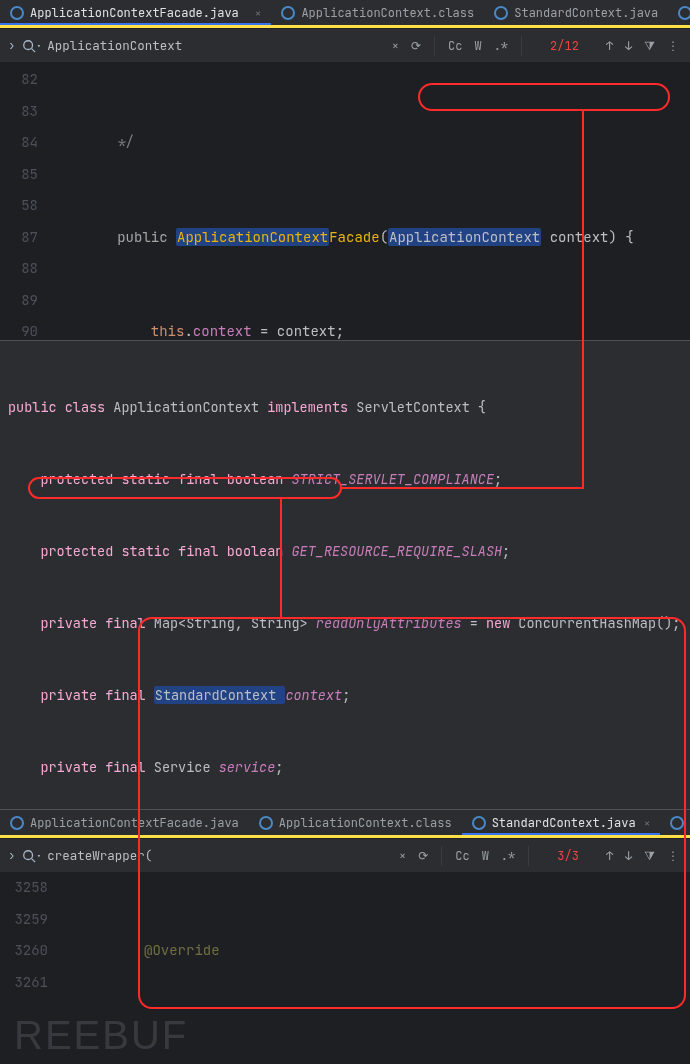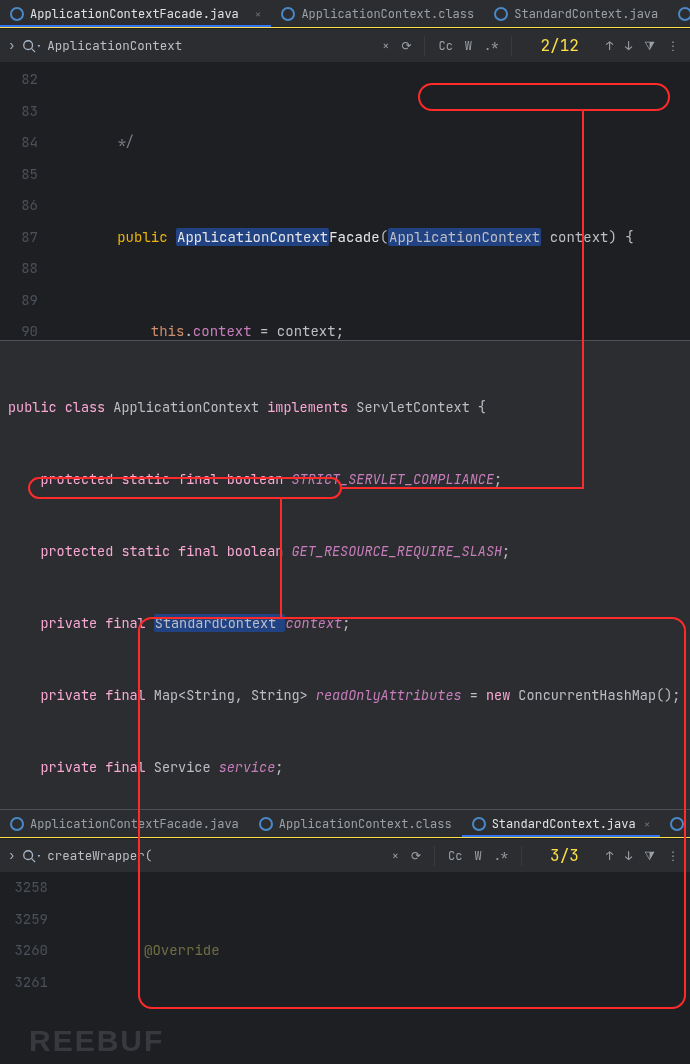--- a/index.html
+++ b/index.html
@@ -17,7 +17,7 @@
   .tabs {
     display: flex;
     background: #2b2d30;
-    border-bottom: 1px solid #fde047;
+    border-bottom: 3px solid #fde047;
     height: 28px;
     align-items: stretch;
     overflow: hidden;

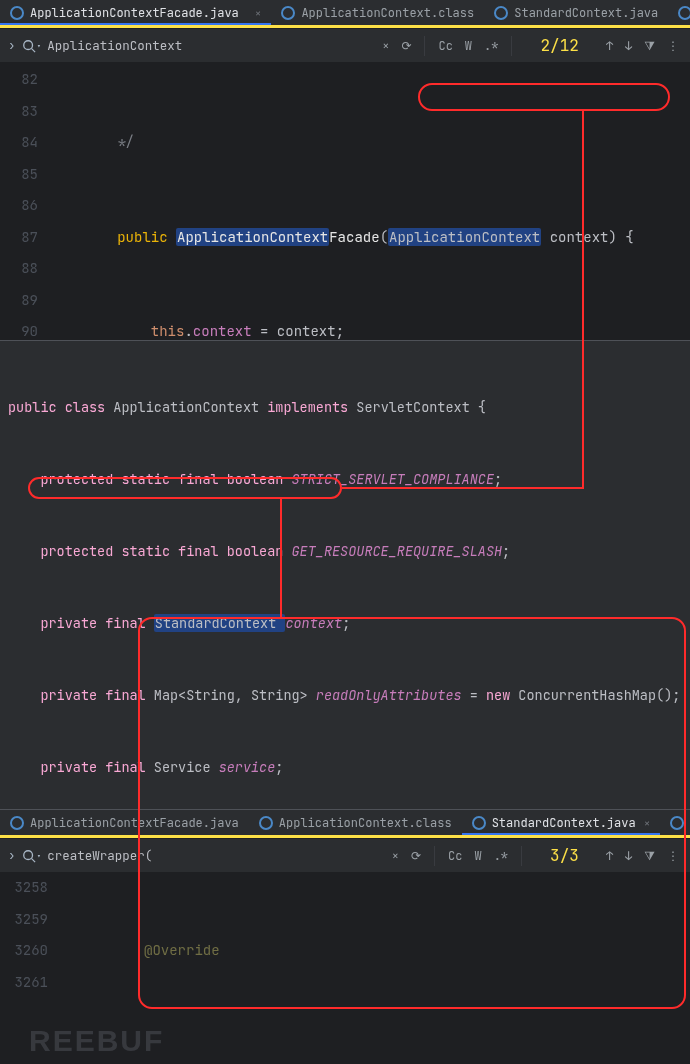--- a/index.html
+++ b/index.html
@@ -66,7 +66,7 @@
   }
   .searchbar .spacer { flex:1 1 auto; }
   .sb-btn { color: #9aa0a6; padding: 2px 3px; font-size: 12px;}
-  .counter { color:#fde047; font-size:16px; padding: 0 18px;}
+  .counter { color:#ef4444; font-size:12px; padding: 0 18px;}
   .code-area { display:flex; font-size:14px; line-height: 31.5px; }
   .gutter {
     width: 50px;

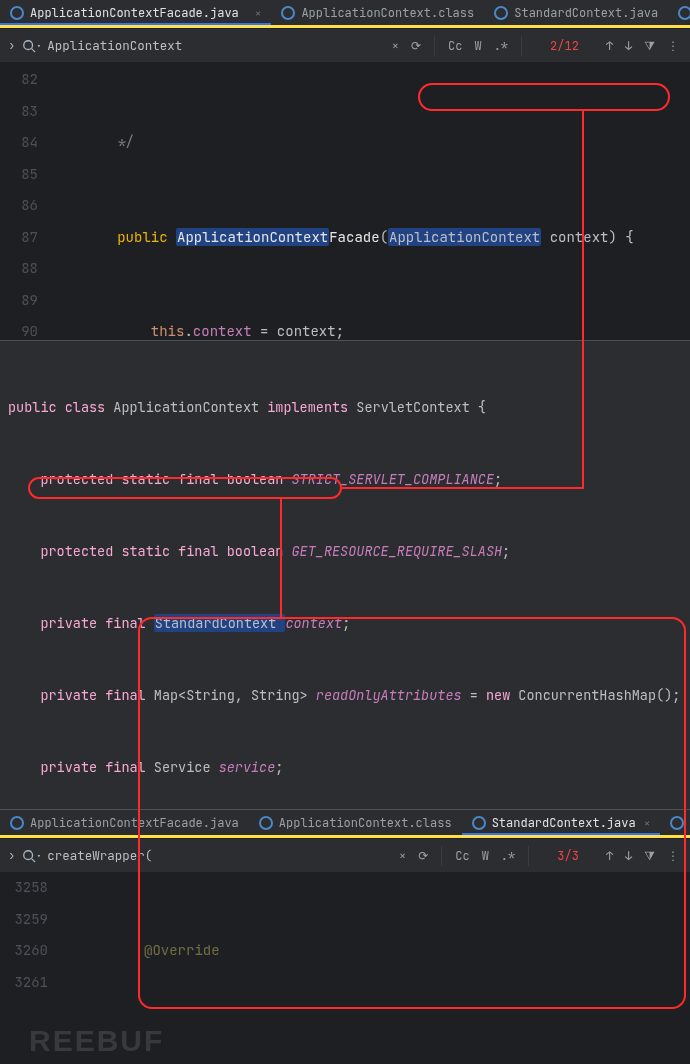--- a/index.html
+++ b/index.html
@@ -174,7 +174,7 @@
       <div class="gutter-line">83</div>
       <div class="gutter-line">84</div>
       <div class="gutter-line">85</div>
-      <div class="gutter-line">86</div>
+      <div class="gutter-line">58</div>
       <div class="gutter-line">87</div>
       <div class="gutter-line">88</div>
       <div class="gutter-line">89</div>

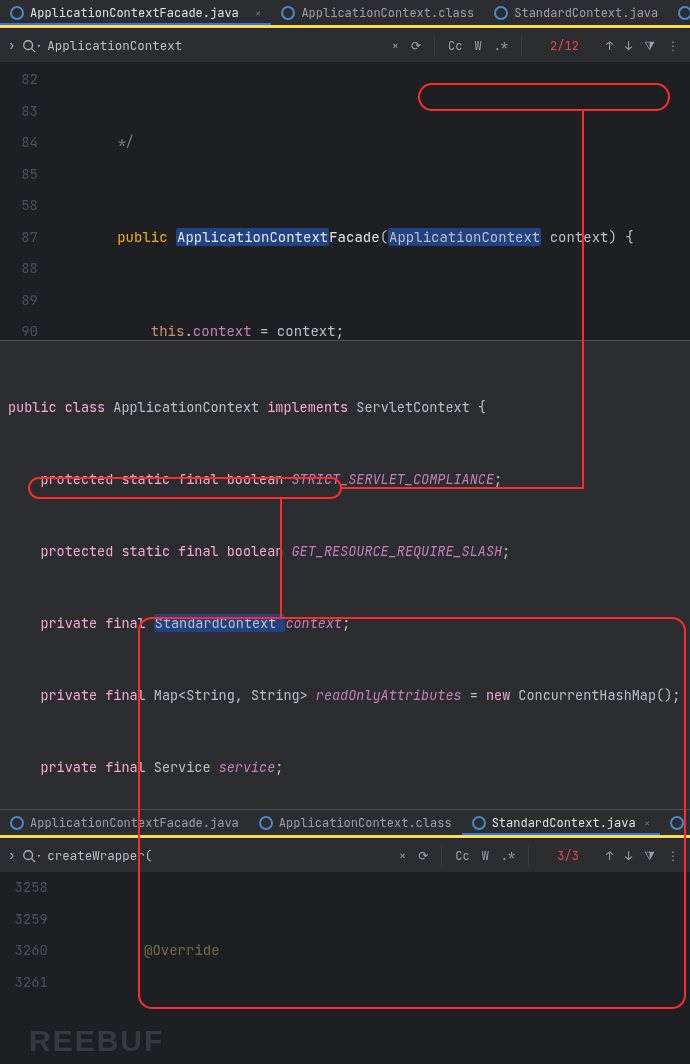--- a/index.html
+++ b/index.html
@@ -79,7 +79,7 @@
   .gutter-line { position:relative; }
   .codecol { flex:1; white-space: pre; position:relative; }
   .codecol div { white-space: pre; }
-  .kw { color: #eab308; }
+  .kw { color: #a3a3a3; }
   .method-decl { color: #e5e5e5; }
   .field { color: #c77dbb; }
   .comment { color: #7a7e85; }

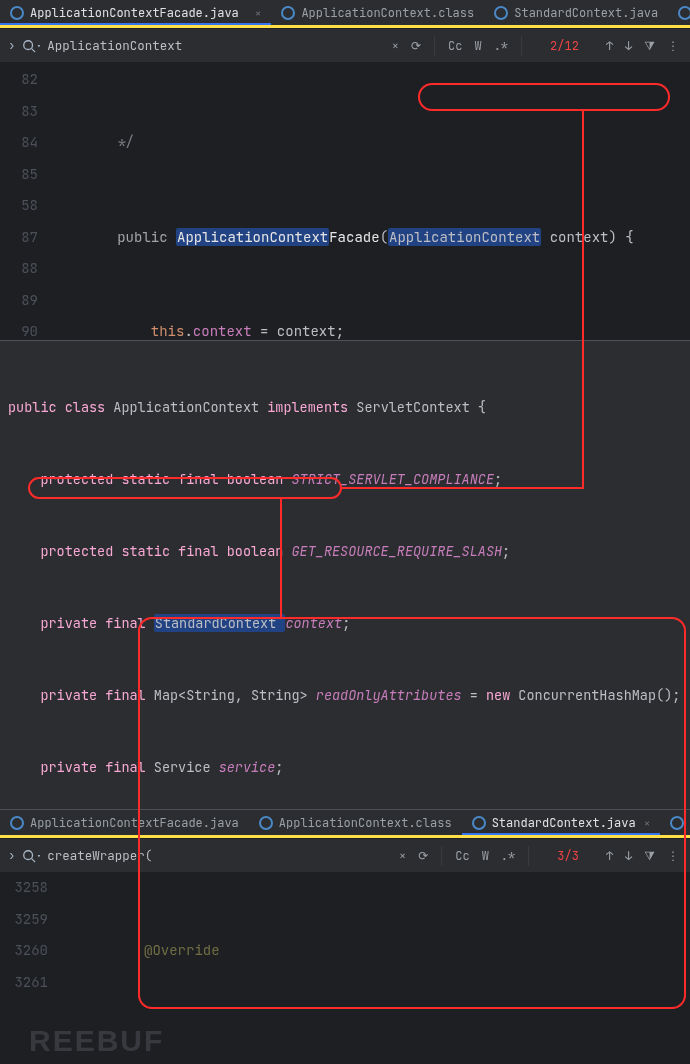--- a/index.html
+++ b/index.html
@@ -80,7 +80,7 @@
   .codecol { flex:1; white-space: pre; position:relative; }
   .codecol div { white-space: pre; }
   .kw { color: #a3a3a3; }
-  .method-decl { color: #e5e5e5; }
+  .method-decl { color: #eab308; }
   .field { color: #c77dbb; }
   .comment { color: #7a7e85; }
   .this { color: #cf8e6d; }

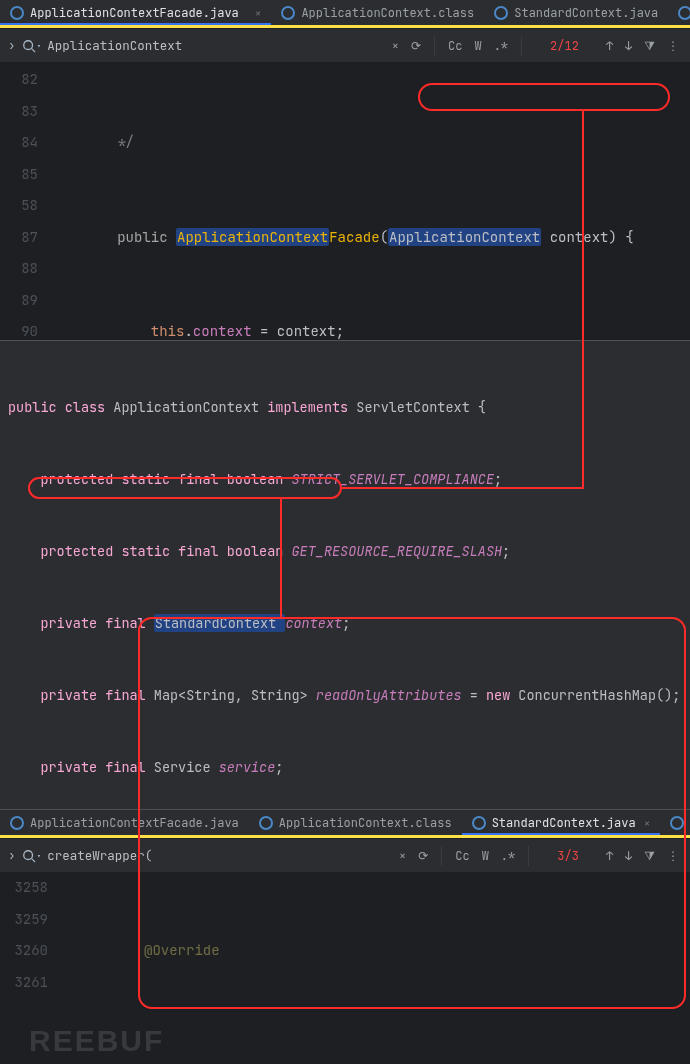--- a/index.html
+++ b/index.html
@@ -197,8 +197,8 @@
   <div><span class="kw">public class </span><span>ApplicationContext </span><span class="kw">implements </span><span>ServletContext {</span></div>
   <div><span class="kw">    protected static final boolean </span><span class="field">STRICT_SERVLET_COMPLIANCE</span><span>;</span></div>
   <div><span class="kw">    protected static final boolean </span><span class="field">GET_RESOURCE_REQUIRE_SLASH</span><span>;</span></div>
+  <div><span class="kw">    private final </span><span>Map&lt;String, String&gt; </span><span class="field">readOnlyAttributes</span><span> = </span><span class="kw">new </span><span>ConcurrentHashMap();</span></div>
   <div><span class="kw">    private final </span><span class="sel" style="background:#214283;">StandardContext </span><span class="field">context</span><span>;</span></div>
-  <div><span class="kw">    private final </span><span>Map&lt;String, String&gt; </span><span class="field">readOnlyAttributes</span><span> = </span><span class="kw">new </span><span>ConcurrentHashMap();</span></div>
   <div><span class="kw">    private final </span><span>Service </span><span class="field">service</span><span>;</span></div>
 </div>
 

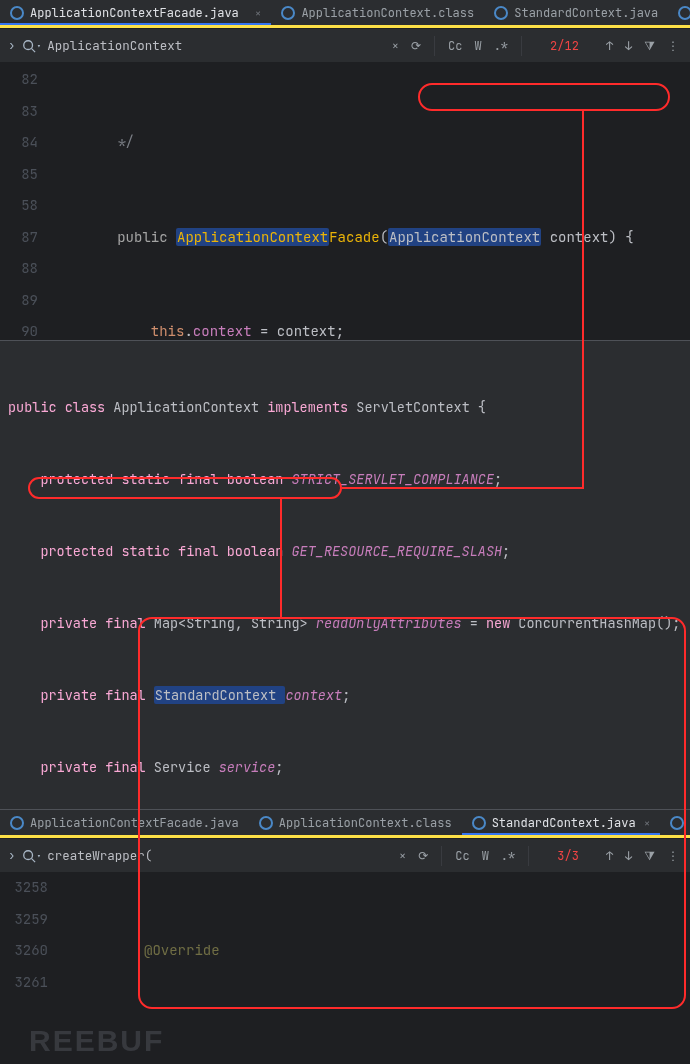--- a/index.html
+++ b/index.html
@@ -112,10 +112,10 @@
     position:absolute; background:#ff2b2b; pointer-events:none;
   }
   .watermark {
-    position:absolute; left:29px; bottom:6px;
+    position:absolute; left:14px; bottom:6px;
     font-family: Arial, sans-serif;
-    font-weight: 700;
-    font-size: 30px; letter-spacing:2px;
+    font-weight: 400;
+    font-size: 40px; letter-spacing:2px;
     color: rgba(170,180,195,0.18);
     pointer-events:none;
   }

